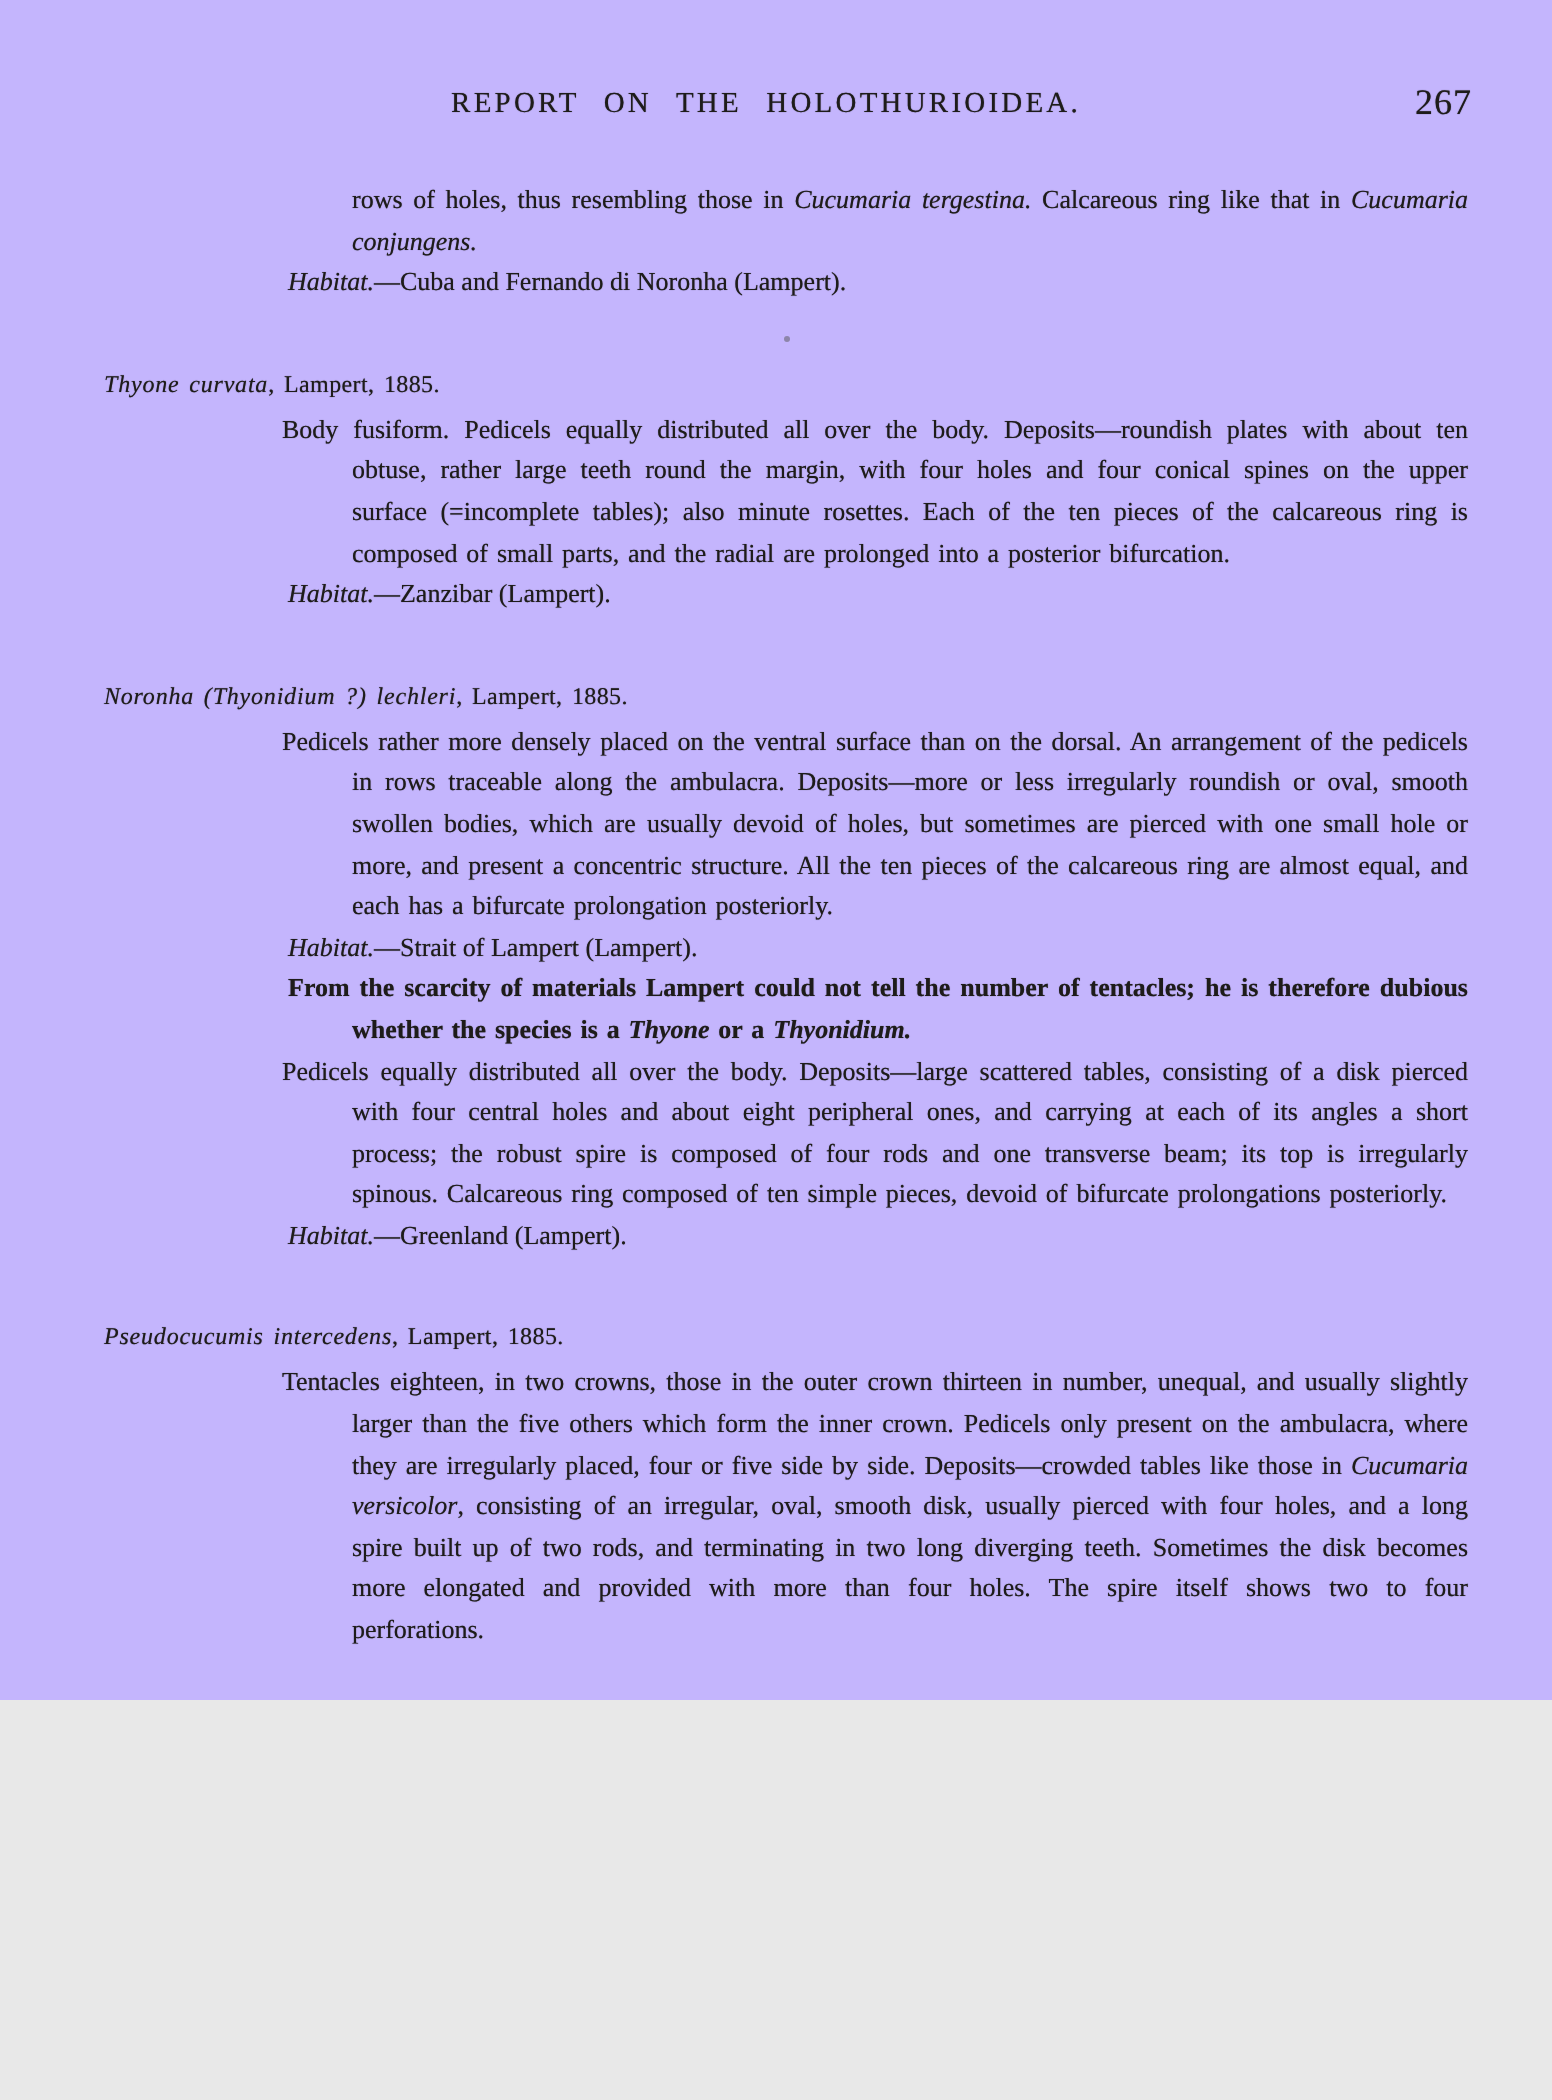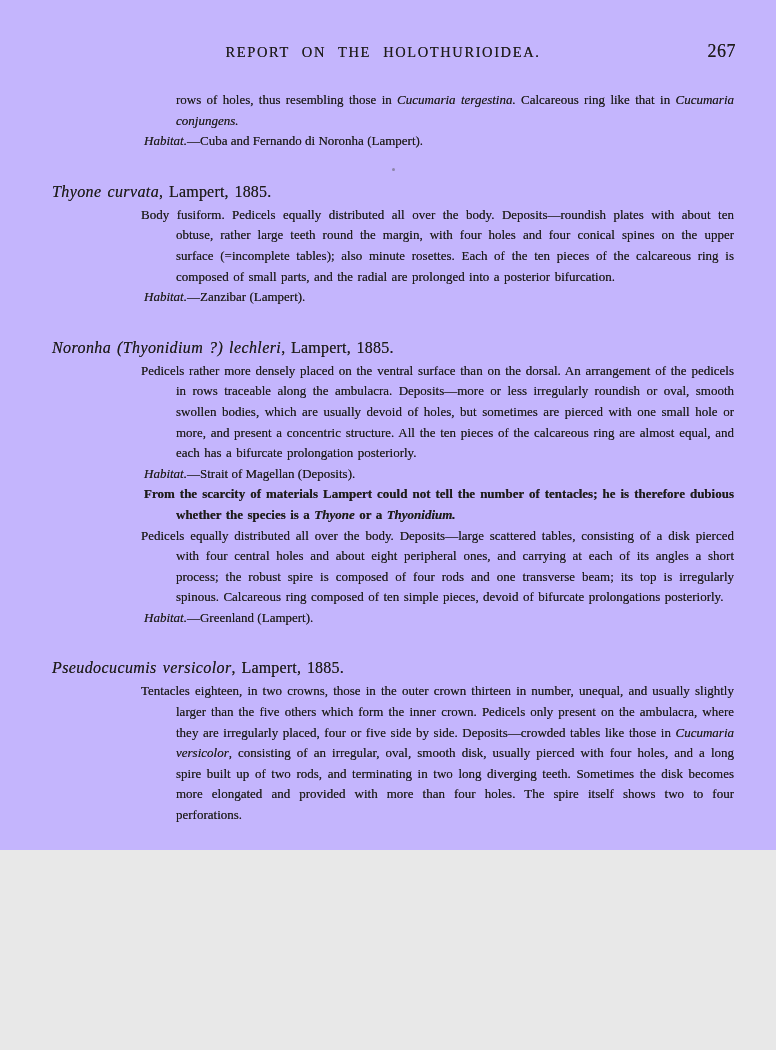--- a/index.html
+++ b/index.html
@@ -29,7 +29,7 @@
 
   .heading {
     margin:29px 0 2px 0;
-    font-size:16px; line-height:22px;
+    font-size:12px; line-height:22px;
     letter-spacing:.2px; word-spacing:1.5px;
     text-shadow:0 0 .5px rgba(30,28,26,.7);
   }

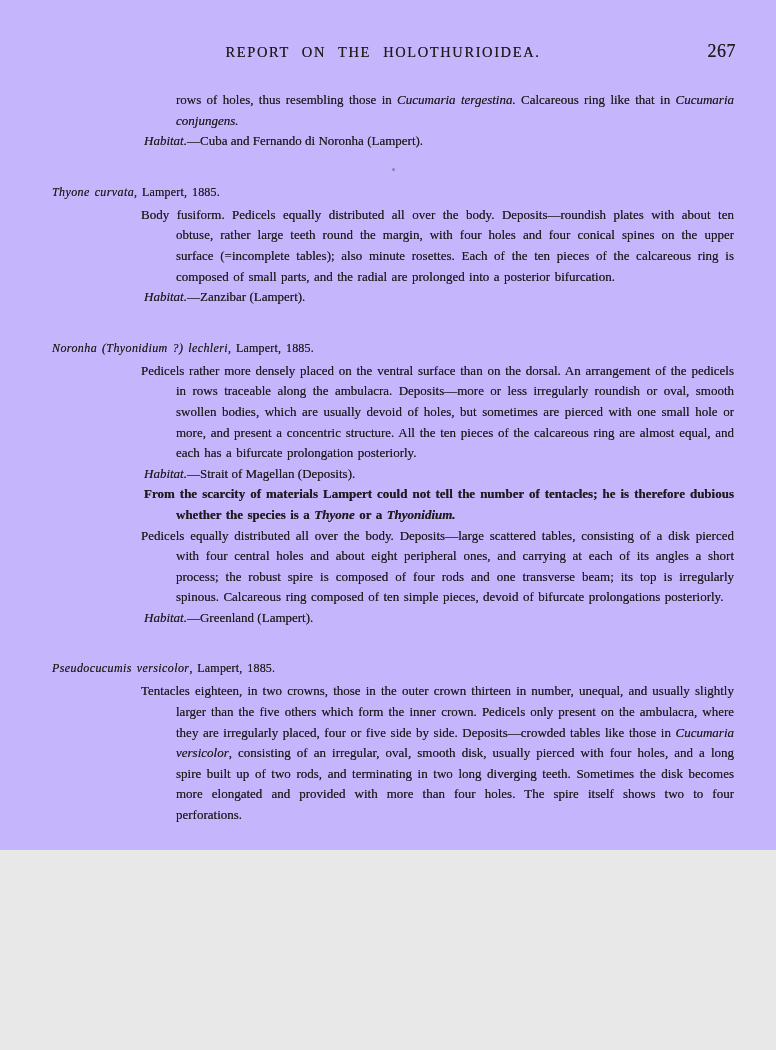--- a/index.html
+++ b/index.html
@@ -80,7 +80,7 @@
 
     <p class="heading"><i>Noronha (Thyonidium ?) lechleri</i><span>, Lampert, 1885.</span></p>
     <p class="para"><span>Pedicels rather more densely placed on the ventral surface than on the dorsal. An arrangement of the pedicels in rows traceable along the ambulacra. Deposits—more or less irregularly roundish or oval, smooth swollen bodies, which are usually devoid of holes, but sometimes are pierced with one small hole or more, and present a concentric structure. All the ten pieces of the calcareous ring are almost equal, and each has a bifurcate prolongation posteriorly.</span></p>
-    <p class="hab"><i>Habitat.</i><span>—Strait of Magellan (Deposits).</span></p>
+    <p class="hab"><i>Habitat.</i><span>—Strait of Lampert (Lampert).</span></p>
     <p class="note"><span>From the scarcity of materials Lampert could not tell the number of tentacles; he is therefore dubious whether the species is a </span><i>Thyone</i><span> or a </span><i>Thyonidium.</i></p>
 
     <p class="para"><span>Pedicels equally distributed all over the body. Deposits—large scattered tables, consisting of a disk pierced with four central holes and about eight peripheral ones, and carrying at each of its angles a short process; the robust spire is composed of four rods and one transverse beam; its top is irregularly spinous. Calcareous ring composed of ten simple pieces, devoid of bifurcate prolongations posteriorly.</span></p>

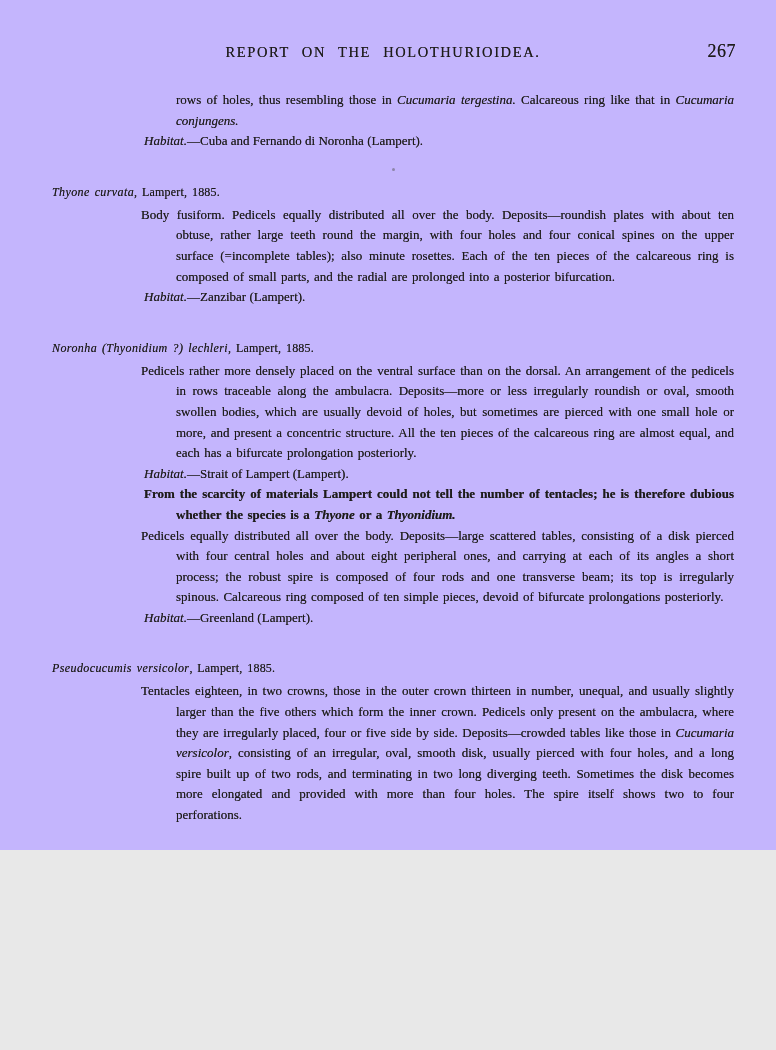--- a/index.html
+++ b/index.html
@@ -86,7 +86,7 @@
     <p class="para"><span>Pedicels equally distributed all over the body. Deposits—large scattered tables, consisting of a disk pierced with four central holes and about eight peripheral ones, and carrying at each of its angles a short process; the robust spire is composed of four rods and one transverse beam; its top is irregularly spinous. Calcareous ring composed of ten simple pieces, devoid of bifurcate prolongations posteriorly.</span></p>
     <p class="hab"><i>Habitat.</i><span>—Greenland (Lampert).</span></p>
 
-    <p class="heading"><i>Pseudocucumis versicolor</i><span>, Lampert, 1885.</span></p>
+    <p class="heading"><i>Pseudocucumis intercedens</i><span>, Lampert, 1885.</span></p>
     <p class="para"><span>Tentacles eighteen, in two crowns, those in the outer crown thirteen in number, unequal, and usually slightly larger than the five others which form the inner crown. Pedicels only present on the ambulacra, where they are irregularly placed, four or five side by side. Deposits—crowded tables like those in </span><i>Cucumaria versicolor</i><span>, consisting of an irregular, oval, smooth disk, usually pierced with four holes, and a long spire built up of two rods, and terminating in two long diverging teeth. Sometimes the disk becomes more elongated and provided with more than four holes. The spire itself shows two to four perforations.</span></p>
 
   </div>

